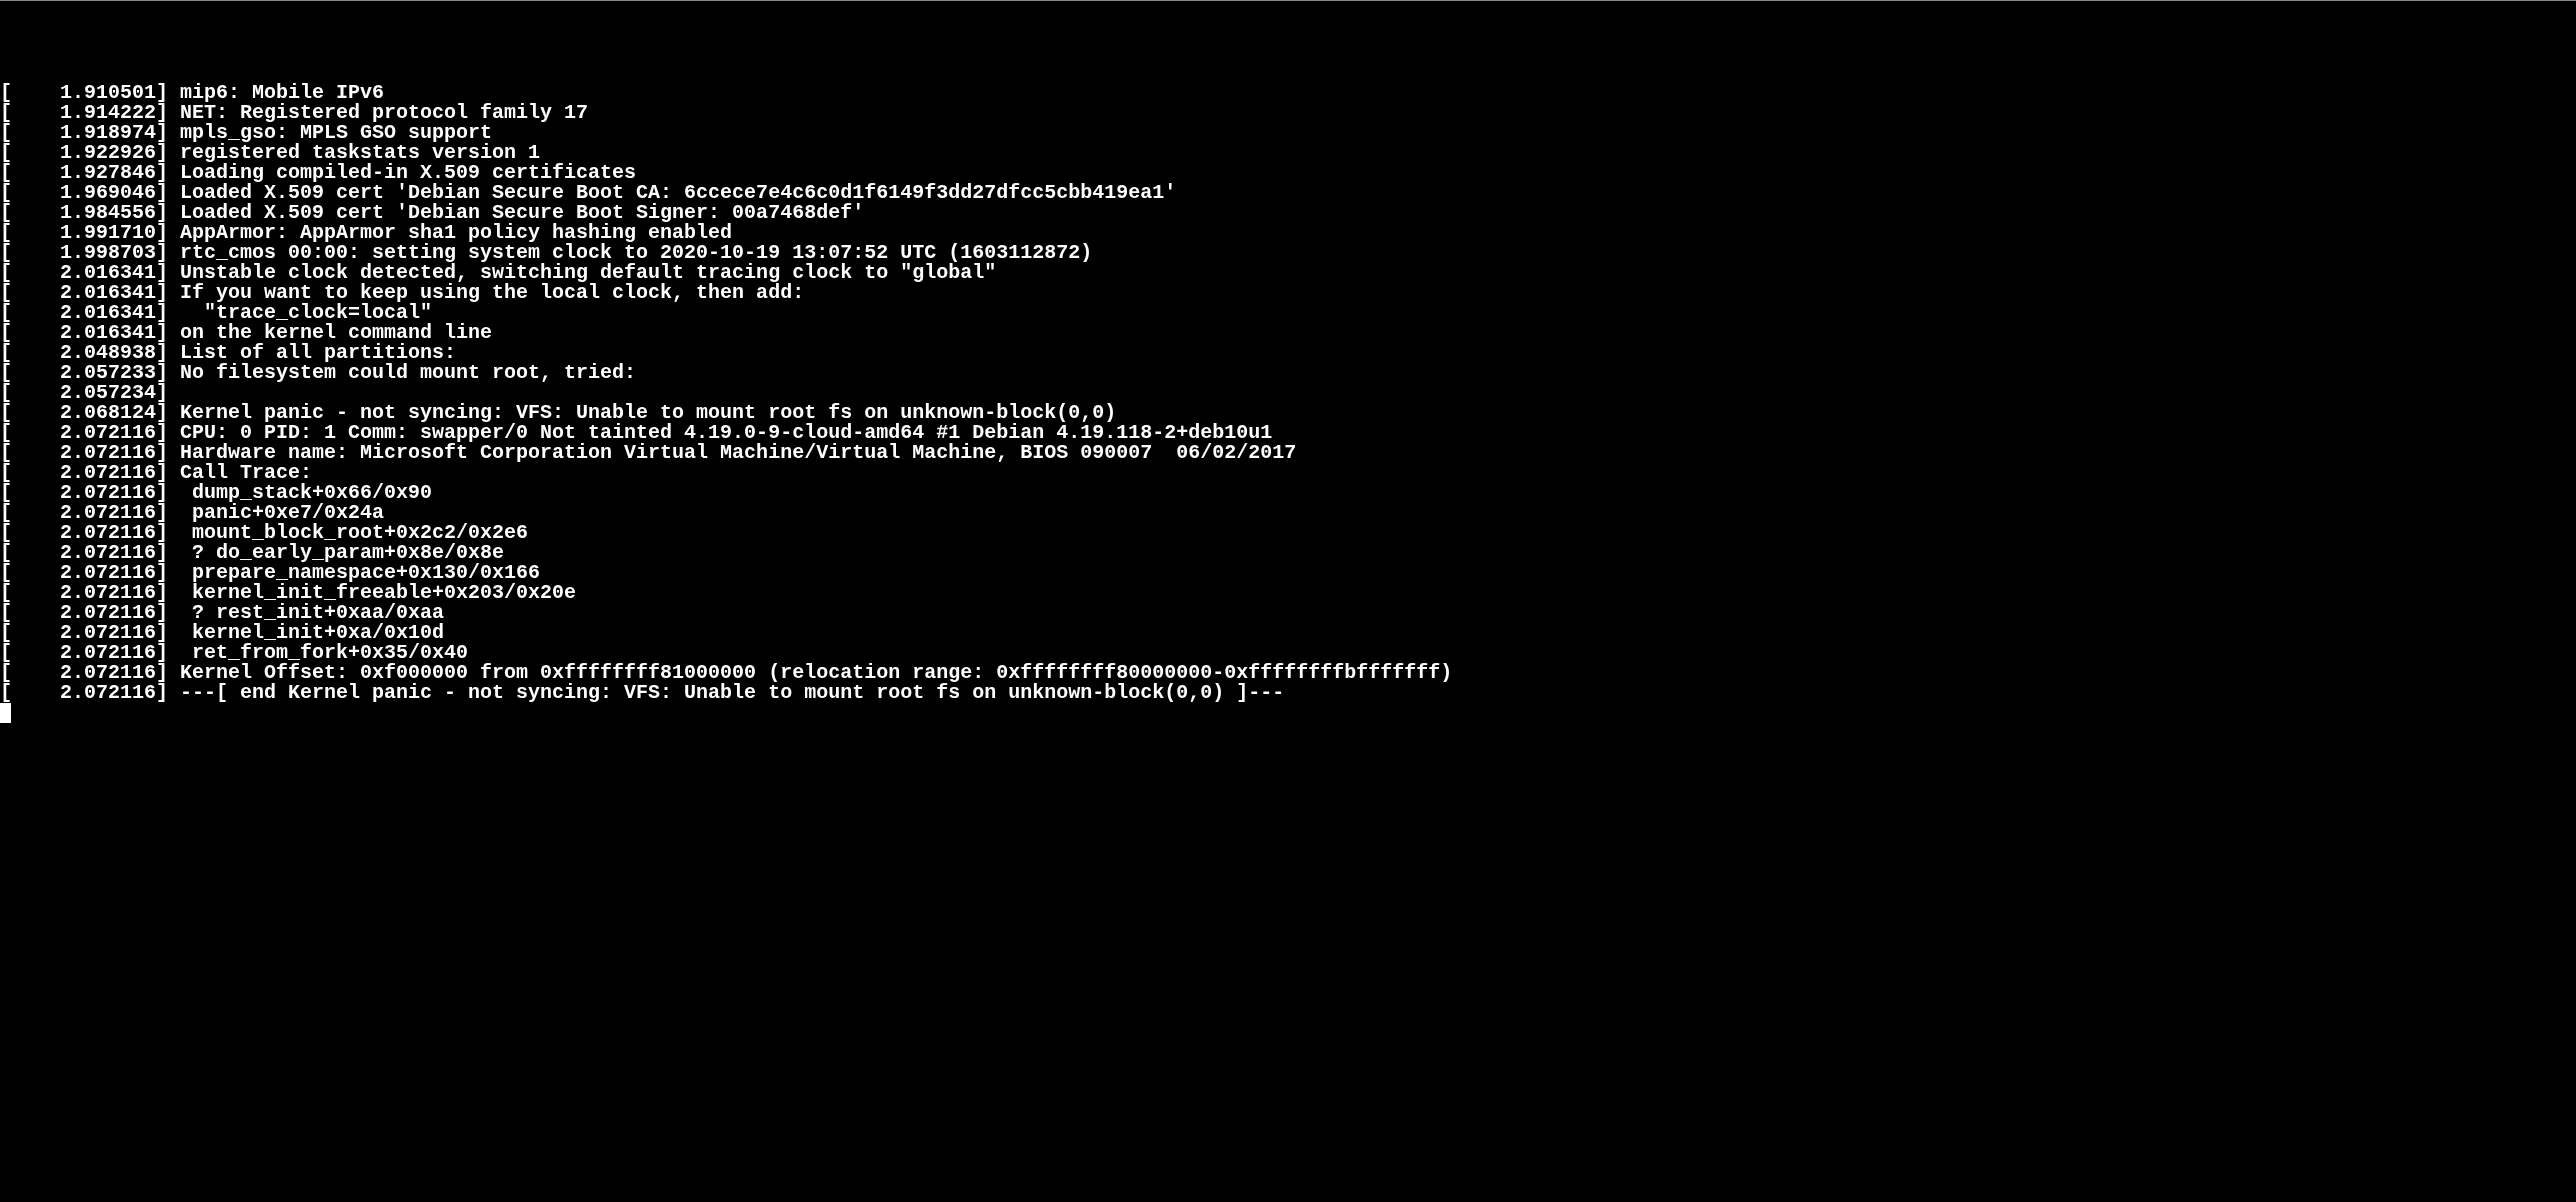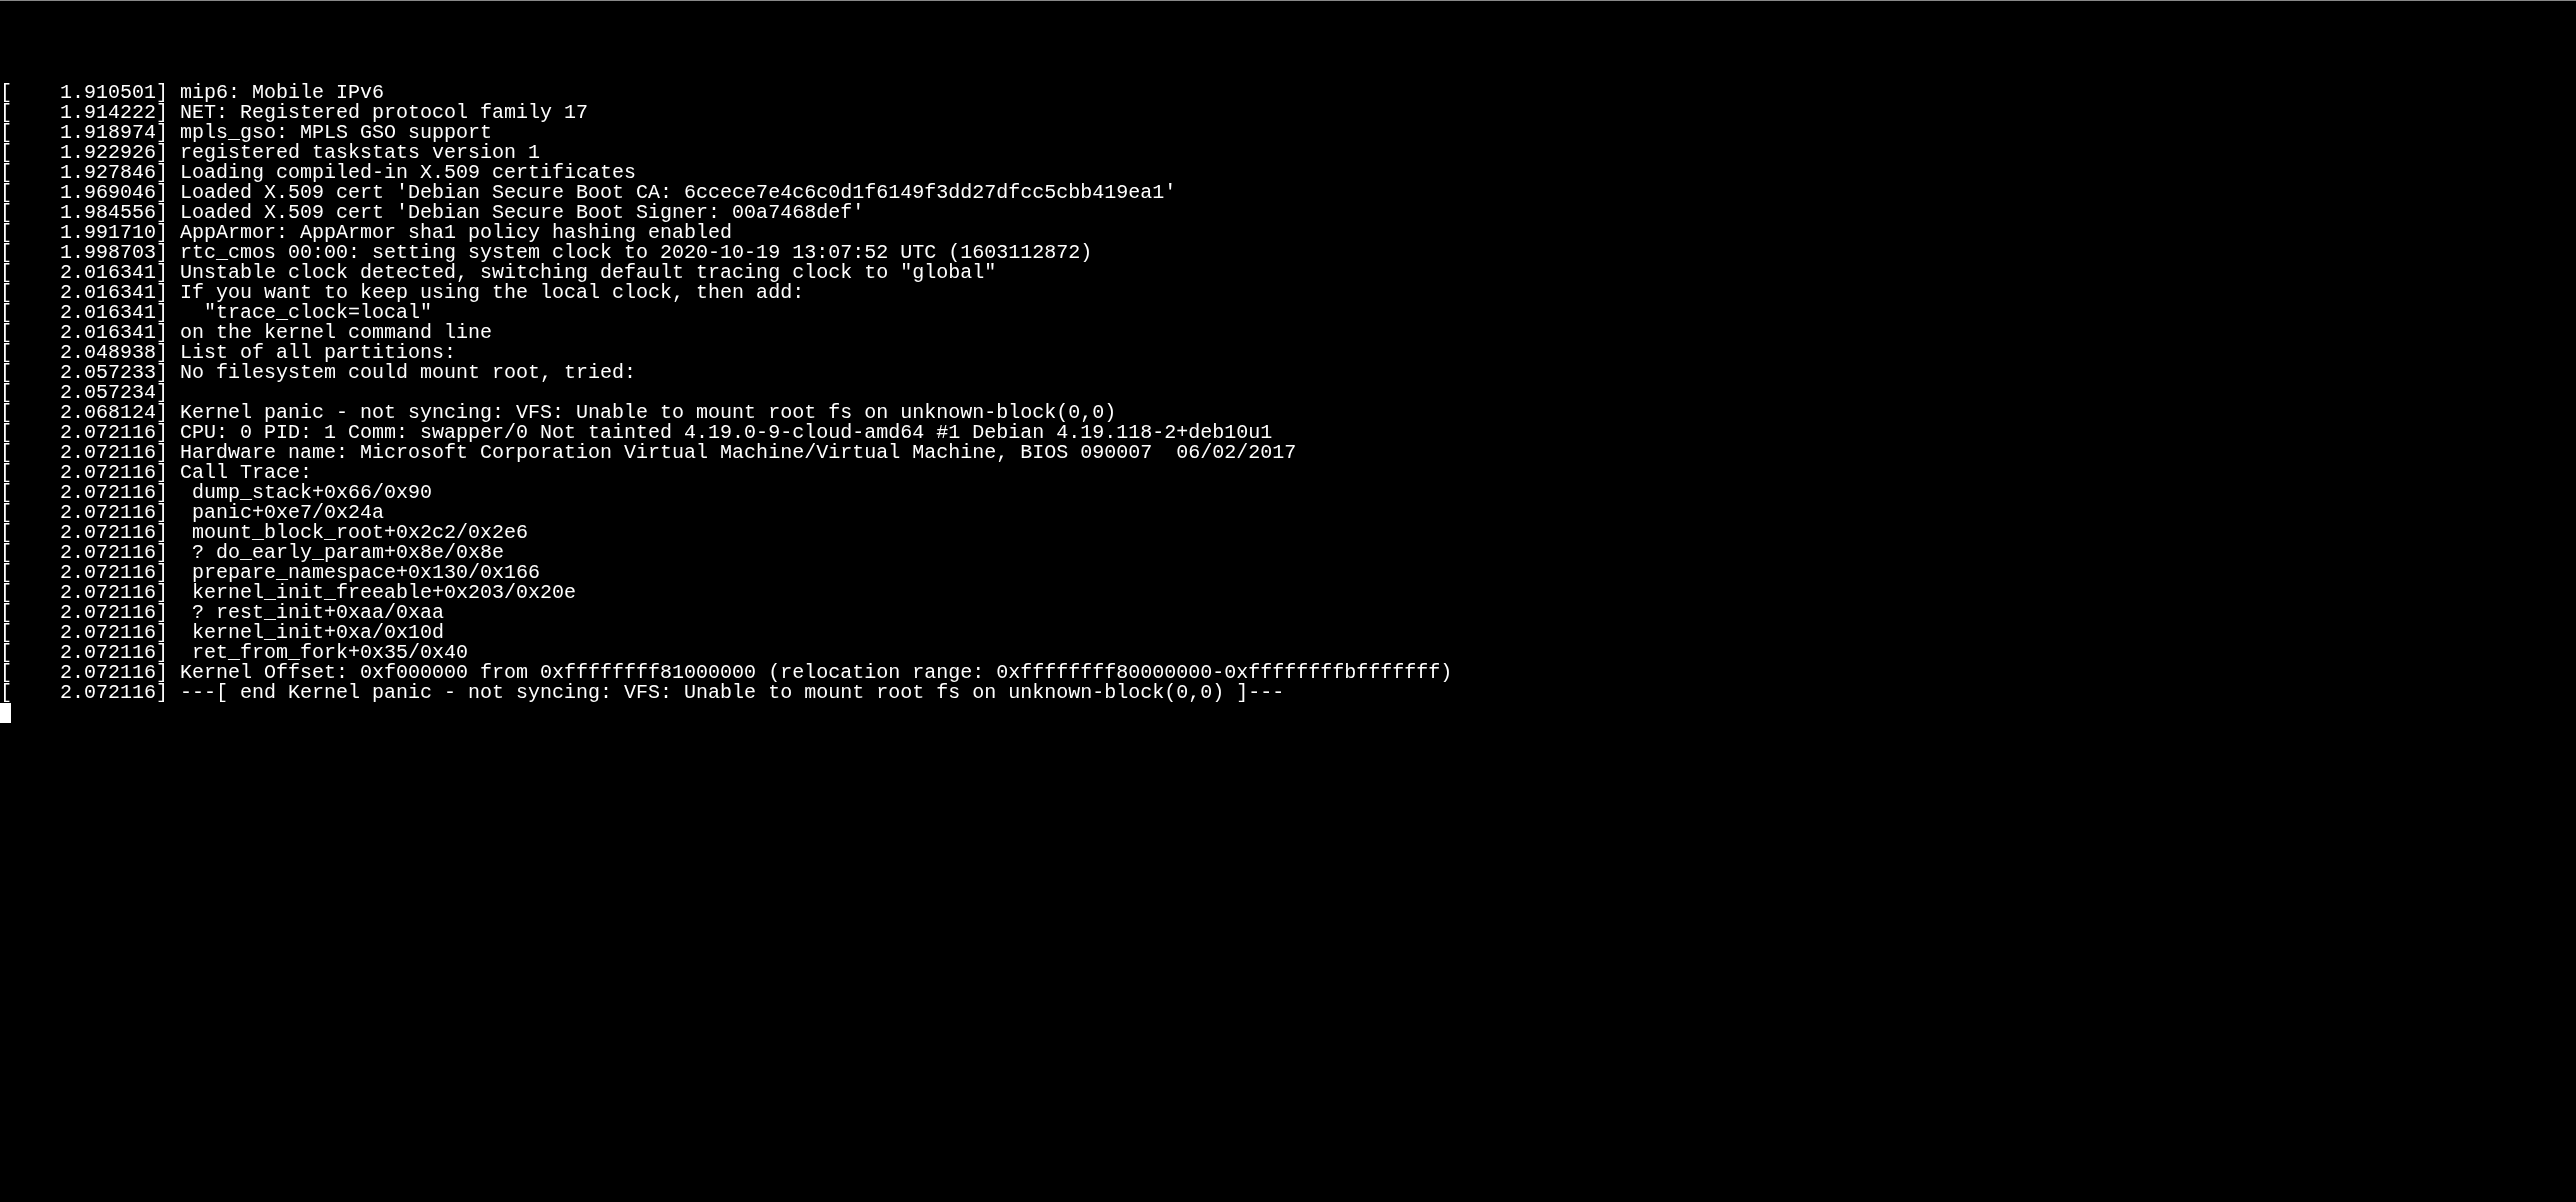--- a/index.html
+++ b/index.html
@@ -24,6 +24,7 @@
     }
     .console {
       padding: 1.8px 0 0 0;
+      font-weight: bold;
     }
     .line {
       display: block;

